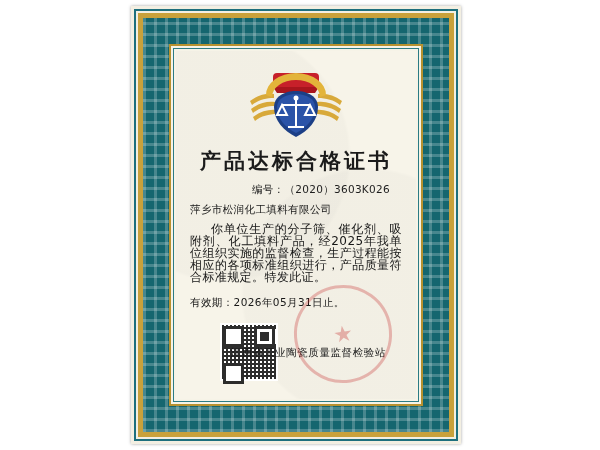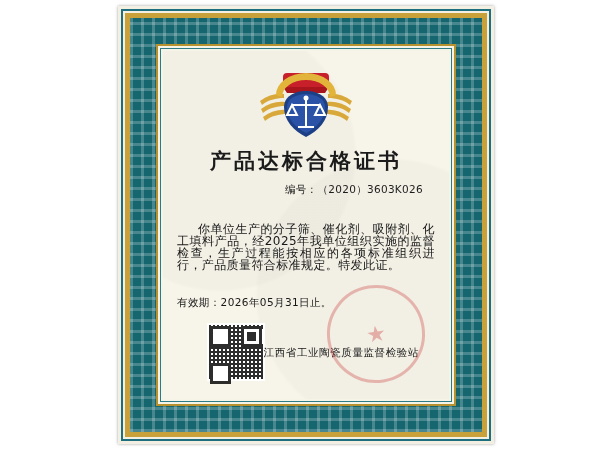--- a/index.html
+++ b/index.html
@@ -14,8 +14,8 @@
   
   .cert{
     position:absolute;
-    left:118px;top:6px;
-    width:376px;height:438px;
+    left:131px;top:6px;
+    width:330px;height:438px;
     background:#f3efe2;
     box-shadow:0 0 3px rgba(0,0,0,.35);
     overflow:hidden;

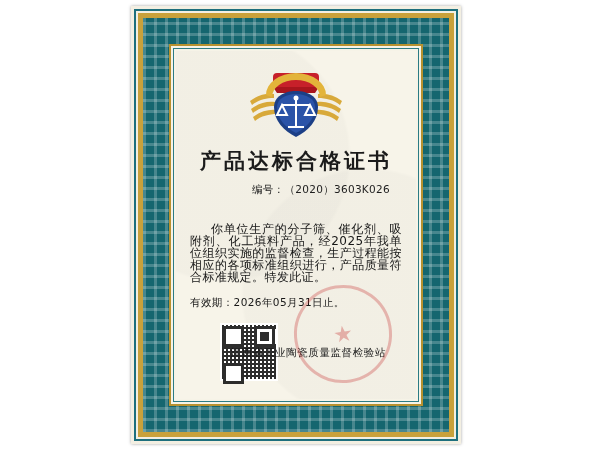--- a/index.html
+++ b/index.html
@@ -230,6 +230,7 @@
         <span>编号：</span><span>（2020）3603K026</span>
       </div>
 
+      <div class="addressee">萍乡市松润化工填料有限公司</div>
 
       <div class="body">你单位生产的分子筛、催化剂、吸附剂、化工填料产品，经2025年我单位组织实施的监督检查，生产过程能按相应的各项标准组织进行，产品质量符合标准规定。特发此证。</div>
 

